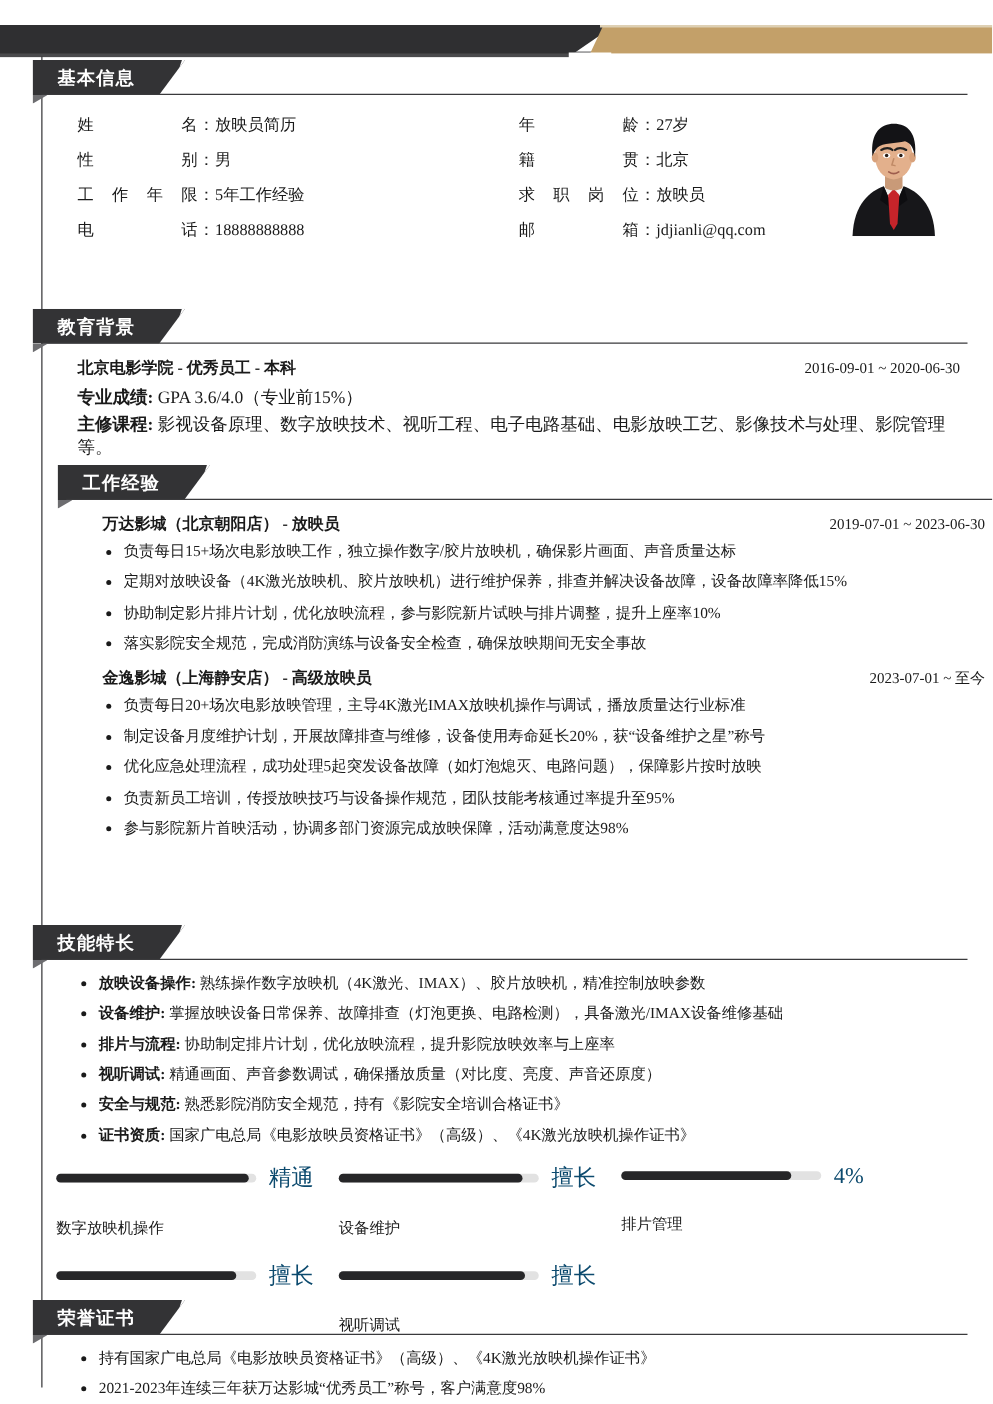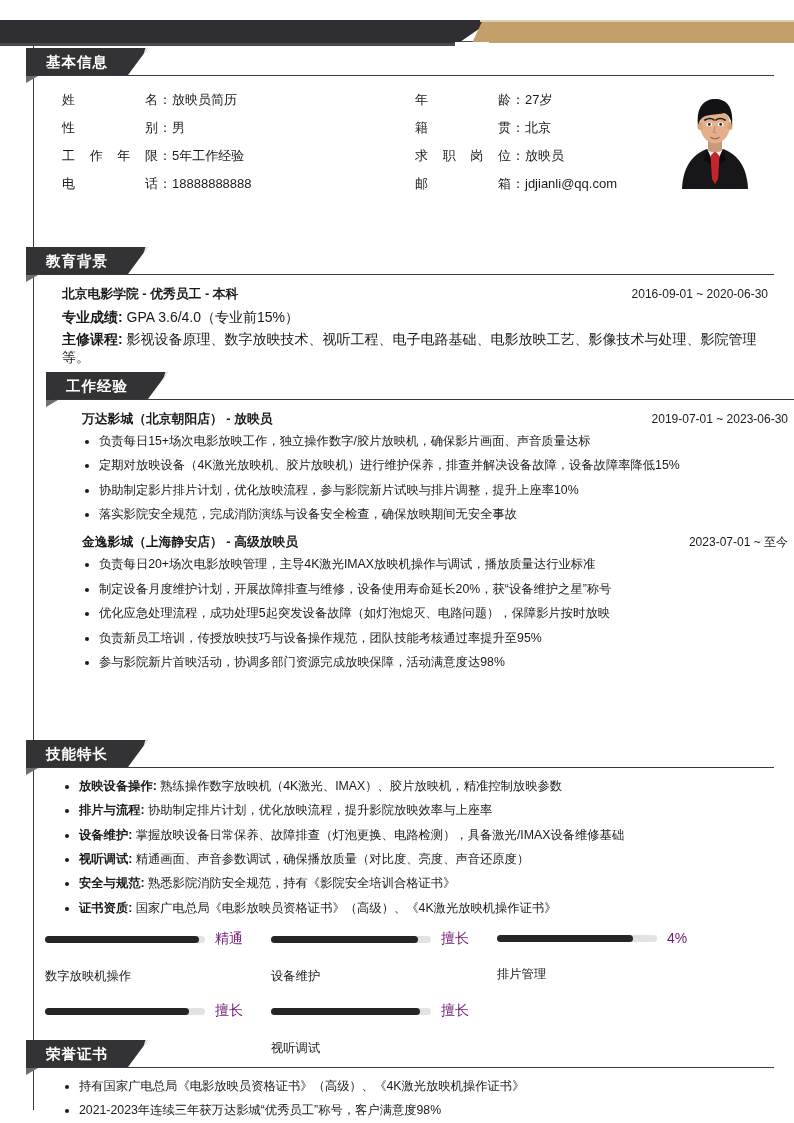--- a/index.html
+++ b/index.html
@@ -17,6 +17,7 @@
     height: 1123px;
     overflow: hidden;
     background: #ffffff;
+    font-family: Liberation Serif, serif;
   }
 
   

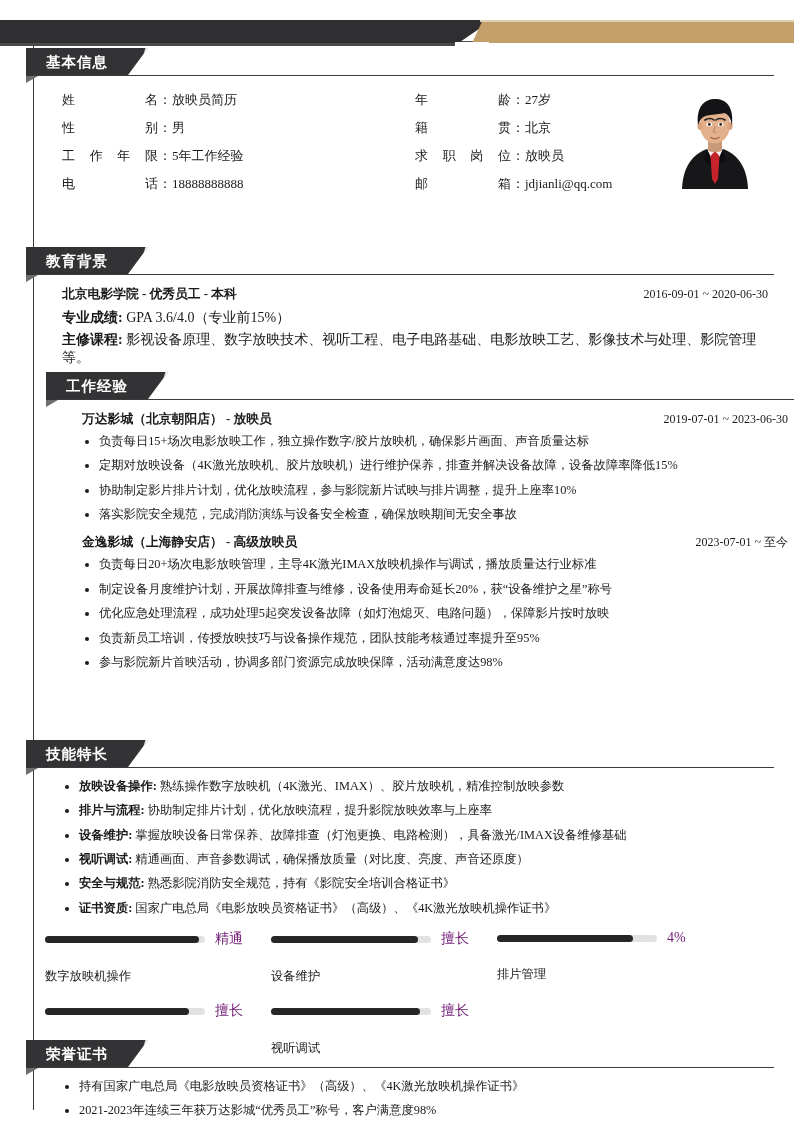--- a/index.html
+++ b/index.html
@@ -486,8 +486,8 @@
     <div class="sec-body">
       <ul class="bullets">
         <li><b>放映设备操作:</b><span> 熟练操作数字放映机（4K激光、IMAX）、胶片放映机，精准控制放映参数</span></li>
+        <li><b>设备维护:</b><span> 掌握放映设备日常保养、故障排查（灯泡更换、电路检测），具备激光/IMAX设备维修基础</span></li>
         <li><b>排片与流程:</b><span> 协助制定排片计划，优化放映流程，提升影院放映效率与上座率</span></li>
-        <li><b>设备维护:</b><span> 掌握放映设备日常保养、故障排查（灯泡更换、电路检测），具备激光/IMAX设备维修基础</span></li>
         <li><b>视听调试:</b><span> 精通画面、声音参数调试，确保播放质量（对比度、亮度、声音还原度）</span></li>
         <li><b>安全与规范:</b><span> 熟悉影院消防安全规范，持有《影院安全培训合格证书》</span></li>
         <li><b>证书资质:</b><span> 国家广电总局《电影放映员资格证书》（高级）、《4K激光放映机操作证书》</span></li>

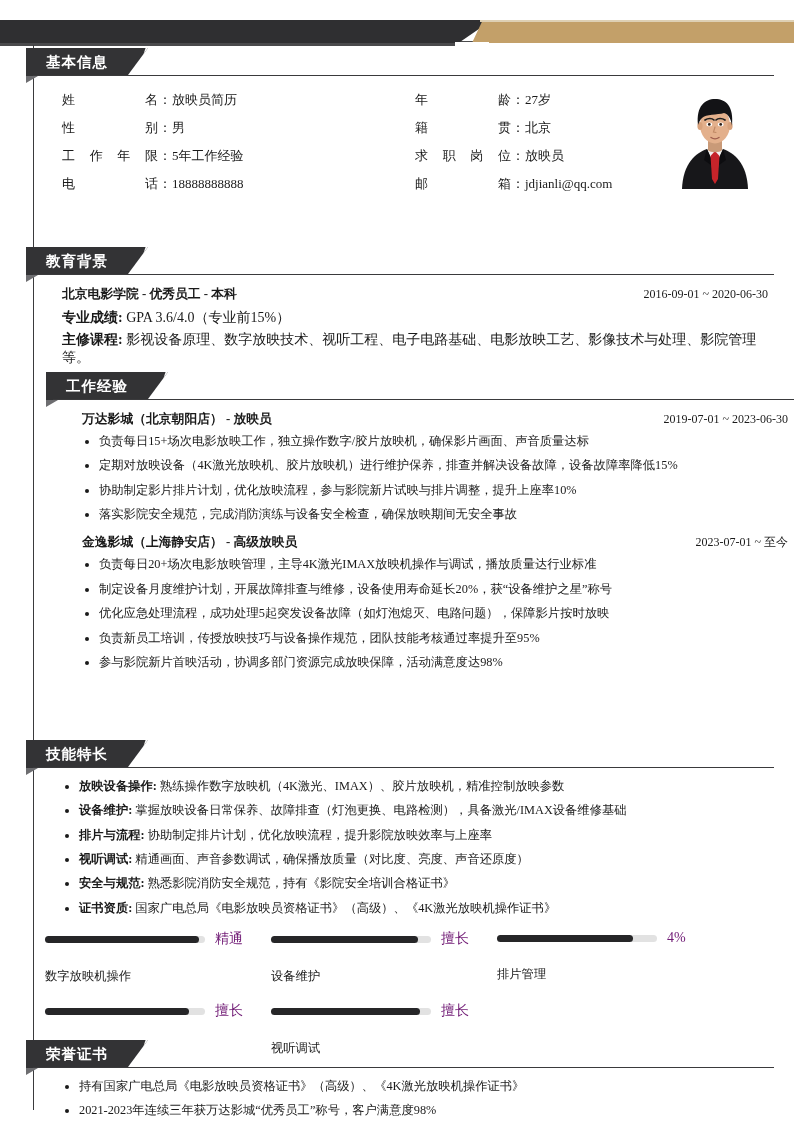--- a/index.html
+++ b/index.html
@@ -255,8 +255,8 @@
   }
   .bar-level {
     margin-left: 10px;
-    font-size: 14px;
-    color: #701a75;
+    font-size: 18px;
+    color: #0c4a6e;
     white-space: nowrap;
   }
   .bar-name {

